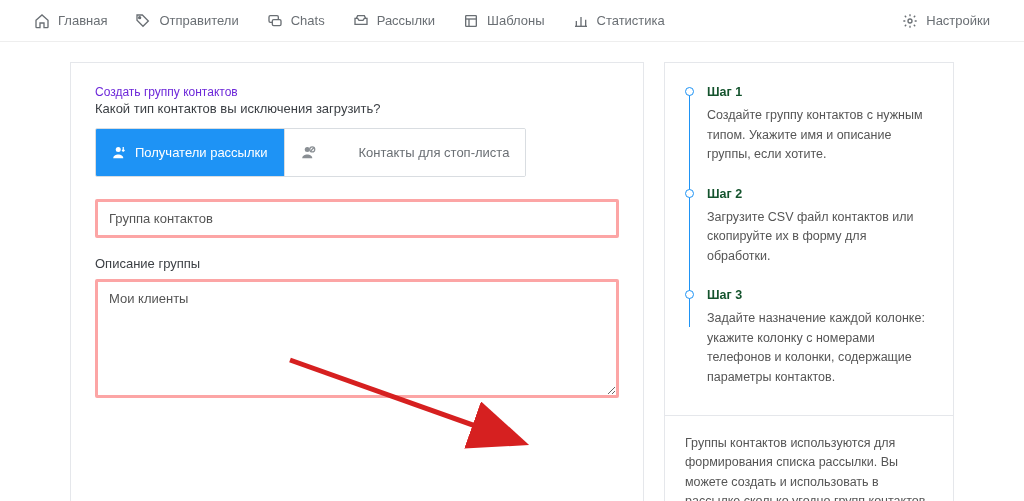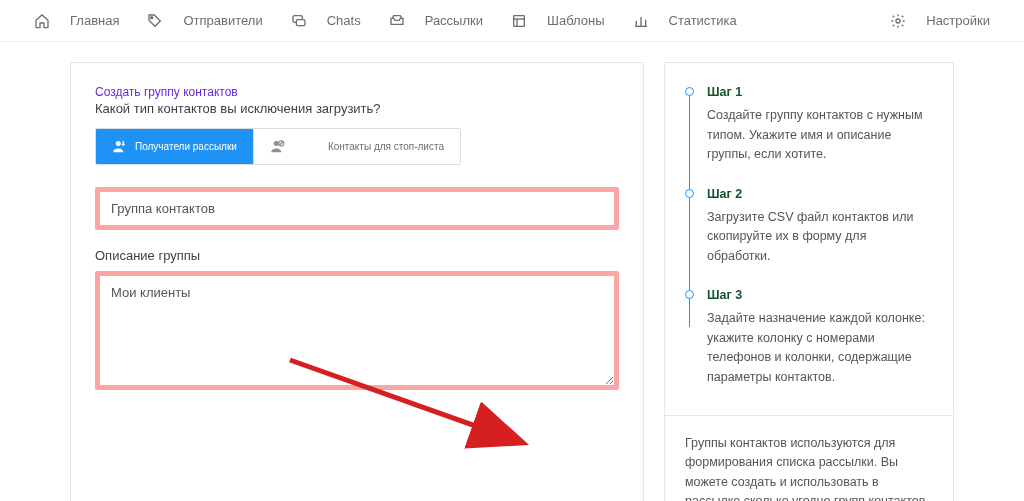--- a/index.html
+++ b/index.html
@@ -26,7 +26,7 @@
     color: #6a6f74;
     cursor: pointer;
     font-size: 13px;
-    gap: 20px;
+    gap: 8px;
   }
   .nav-item.active {
     color: #333;

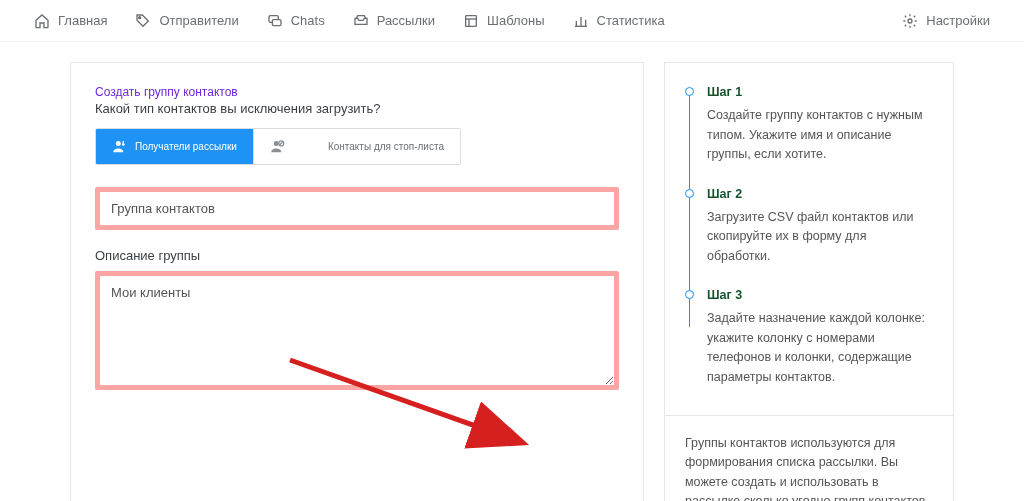--- a/index.html
+++ b/index.html
@@ -80,8 +80,8 @@
     display: flex;
     align-items: center;
     gap: 8px;
-    padding: 10px 16px;
-    font-size: 10px;
+    padding: 16px 16px;
+    font-size: 13px;
     cursor: pointer;
     background: #fff;
     color: #6a6f74;

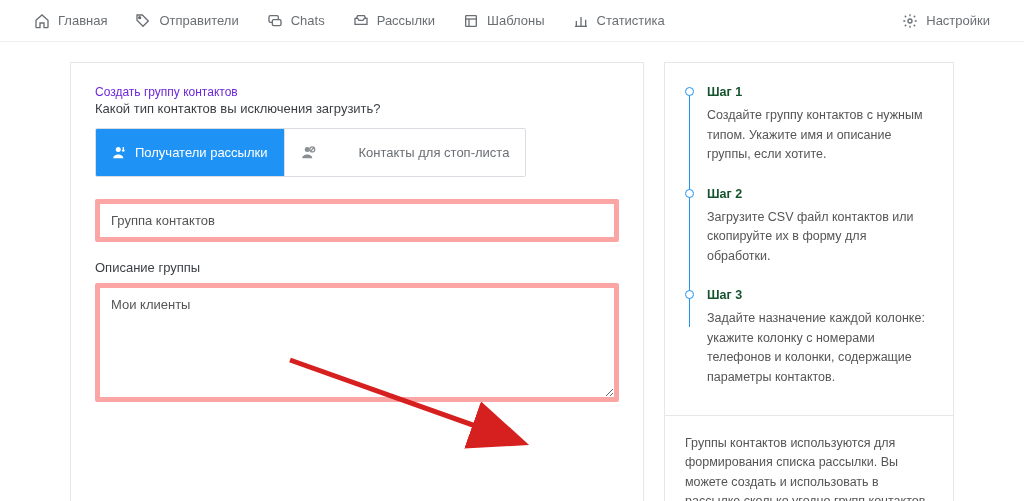--- a/index.html
+++ b/index.html
@@ -102,7 +102,7 @@
   }
   .text-input, .text-area {
     width: 100%;
-    border: 5px solid #fca5a5;
+    border: 3px solid #fca5a5;
     border-radius: 2px;
     padding: 9px 11px;
     font-size: 13px;

